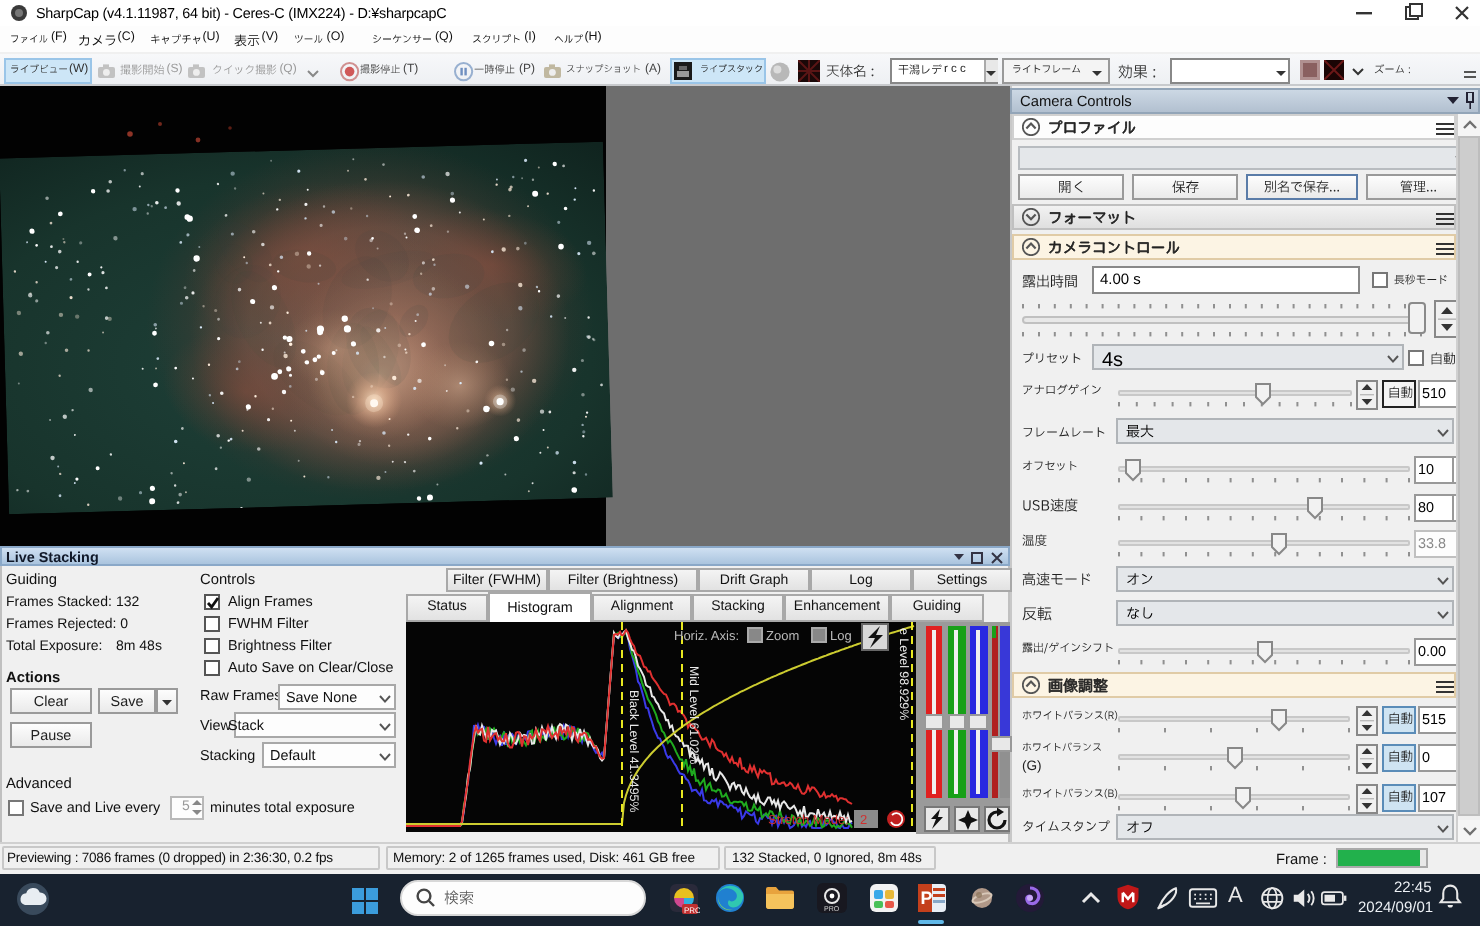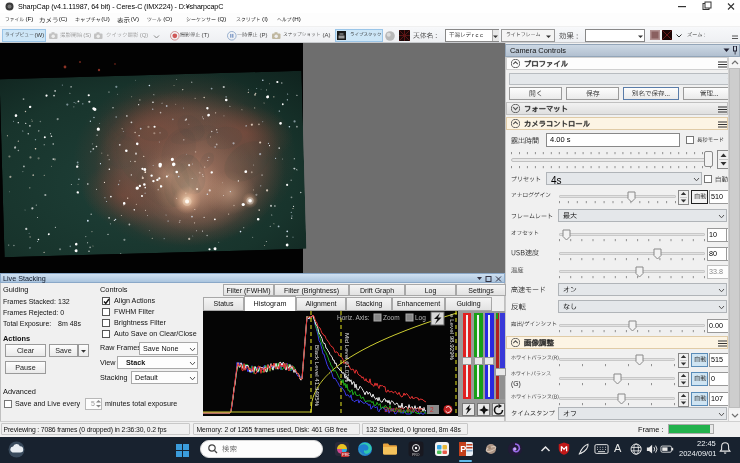--- a/index.html
+++ b/index.html
@@ -1019,7 +1019,7 @@
     <path d="M1 1 L4 4 L7 1" stroke="#707070" fill="none" stroke-width="1.2"></path>
   </svg>
 <div style="position:absolute;left:0px;top:273px;width:505px;height:10px;background:linear-gradient(#cfe0f2,#aac4de);border:1px solid #8aa8c8"></div>
-<div style="position:absolute;left:3px;top:274.5px;font-weight:normal;font-size:7.2px;font-family:'Liberation Sans',sans-serif;color:#101828;white-space:nowrap;line-height:1.1;">Live Stacking</div>
+<div style="position:absolute;left:3px;top:274.5px;font-weight:bold;font-size:7.2px;font-family:'Liberation Sans',sans-serif;color:#101828;white-space:nowrap;line-height:1.1;">Live Stacking</div>
 <svg class="abs" style="left:476px;top:276px" width="26" height="6">
     <path d="M1 1 L3.5 4 L6 1" fill="#334"></path>
     <rect x="10" y="0.5" width="5" height="5" fill="none" stroke="#334"></rect>

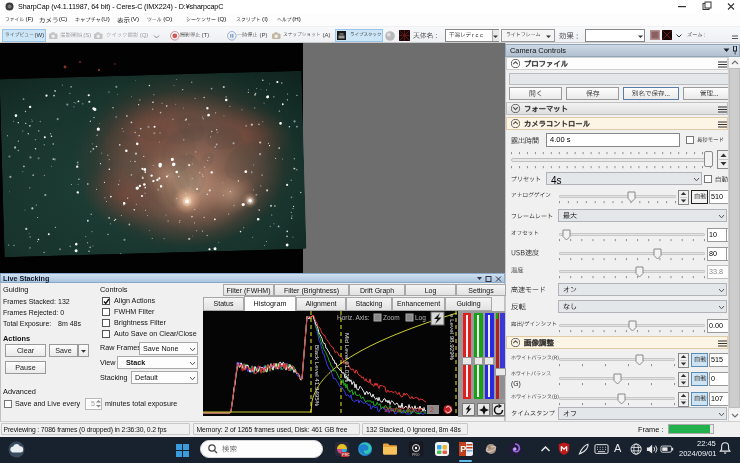--- a/index.html
+++ b/index.html
@@ -1058,7 +1058,7 @@
 <svg class="abs" style="left:103px;top:298px" width="7" height="7">
     <path d="M1 3.5 L2.8 5.5 L6 1" stroke="#111" stroke-width="1.4" fill="none"></path>
   </svg>
-<div style="position:absolute;left:114px;top:297px;font-weight:normal;font-size:7.2px;font-family:'Liberation Sans',sans-serif;color:#111;white-space:nowrap;line-height:1.1;">Align Actions</div>
+<div style="position:absolute;left:114px;top:297px;font-weight:normal;font-size:7.2px;font-family:'Liberation Sans',sans-serif;color:#111;white-space:nowrap;line-height:1.1;">Align Frames</div>
 <div style="position:absolute;left:102px;top:308px;width:8px;height:8px;background:#fff;border:1px solid #555"></div>
 <div style="position:absolute;left:114px;top:308px;font-weight:normal;font-size:7.2px;font-family:'Liberation Sans',sans-serif;color:#111;white-space:nowrap;line-height:1.1;">FWHM Filter</div>
 <div style="position:absolute;left:102px;top:319px;width:8px;height:8px;background:#fff;border:1px solid #555"></div>

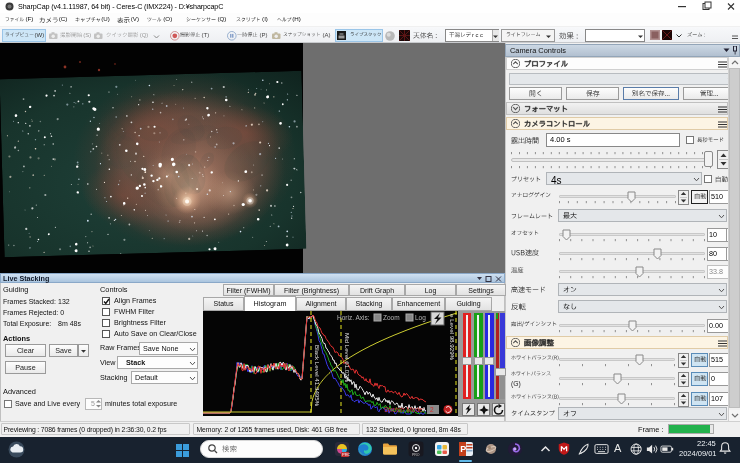--- a/index.html
+++ b/index.html
@@ -1073,7 +1073,7 @@
   </svg>
 <div style="position:absolute;left:100px;top:359px;font-weight:normal;font-size:7.2px;font-family:'Liberation Sans',sans-serif;color:#111;white-space:nowrap;line-height:1.1;">View</div>
 <div style="position:absolute;left:117px;top:356px;width:81px;height:13px;background:#fdfdfd;border:1px solid #a8a8a8"></div>
-<div style="position:absolute;left:126px;top:358.8px;font-weight:bold;font-size:7.2px;font-family:'Liberation Sans',sans-serif;color:#111;white-space:nowrap;line-height:1.1;">Stack</div>
+<div style="position:absolute;left:114px;top:358.8px;font-weight:normal;font-size:7.2px;font-family:'Liberation Sans',sans-serif;color:#111;white-space:nowrap;line-height:1.1;">Stack</div>
 <svg class="abs" style="left:189px;top:361px" width="7" height="5">
     <path d="M1 1 L3.5 3.8 L6 1" stroke="#555" fill="none"></path>
   </svg>

